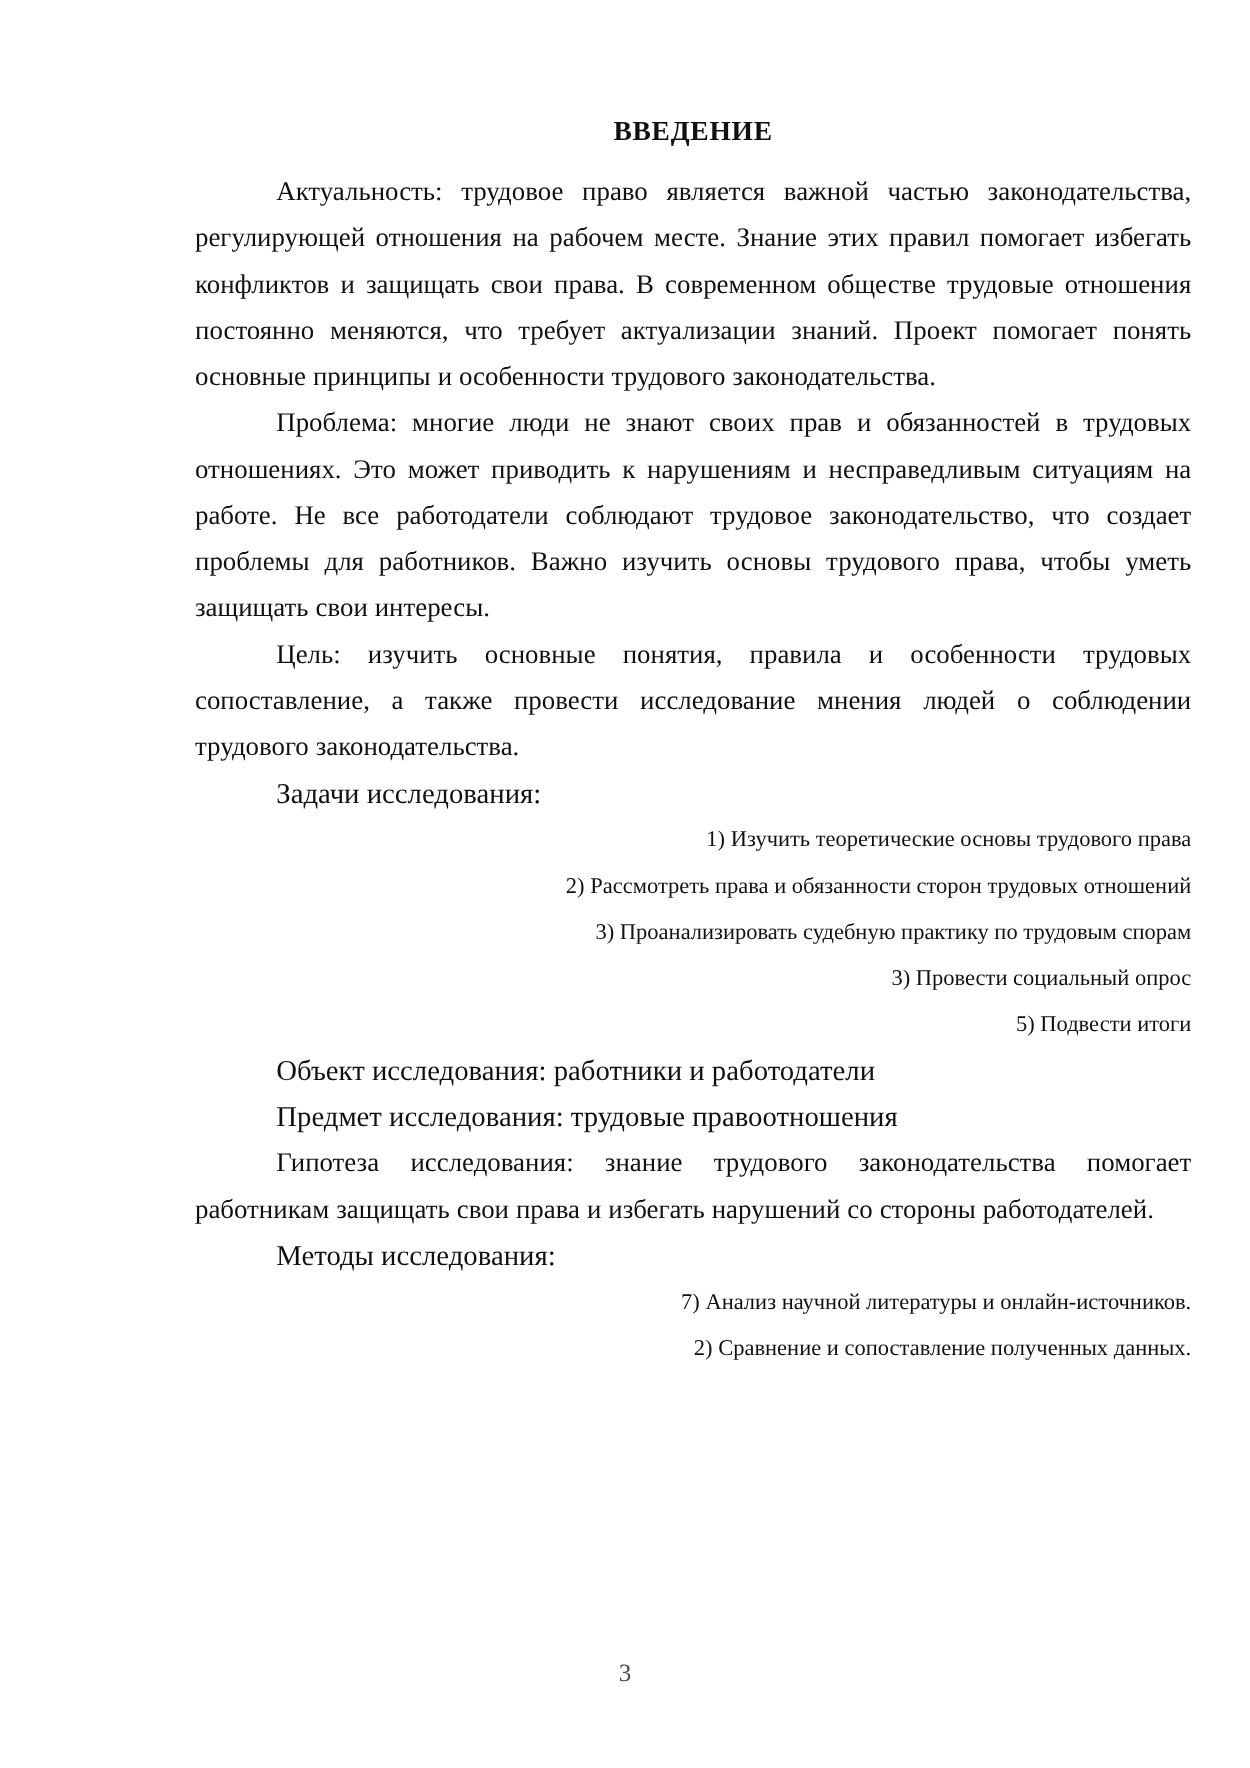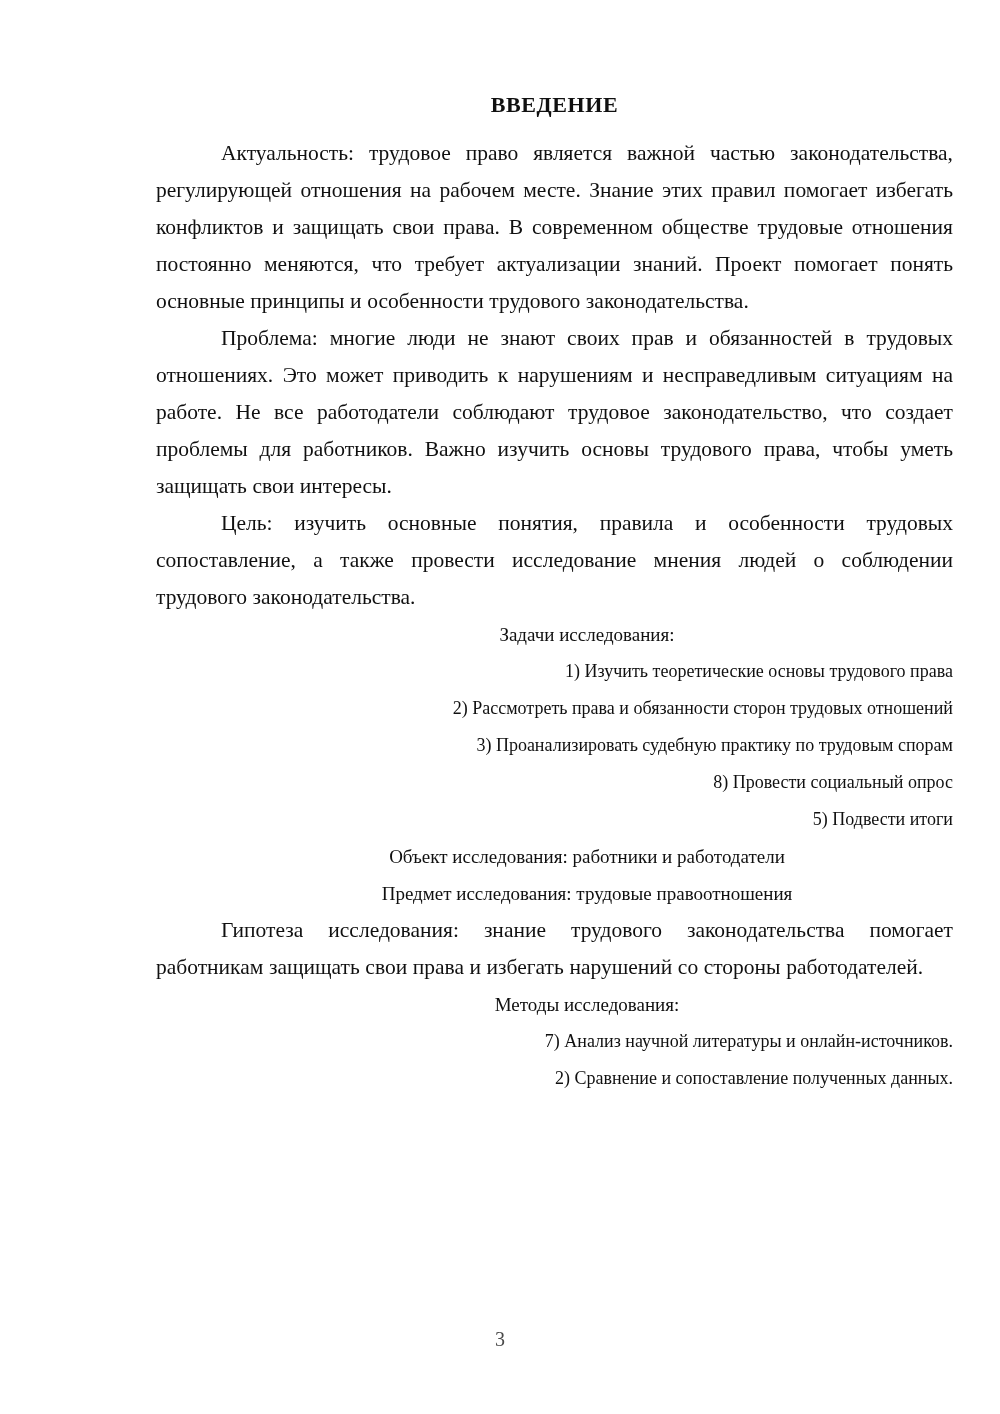--- a/index.html
+++ b/index.html
@@ -44,9 +44,9 @@
     word-spacing: 0.2px;
   }
   .plain {
-    font-size: 19px;
+    font-size: 23px;
     line-height: 37px;
-    text-align: center;
+    text-align: left;
     text-indent: 65px;
     margin: 0;
   }

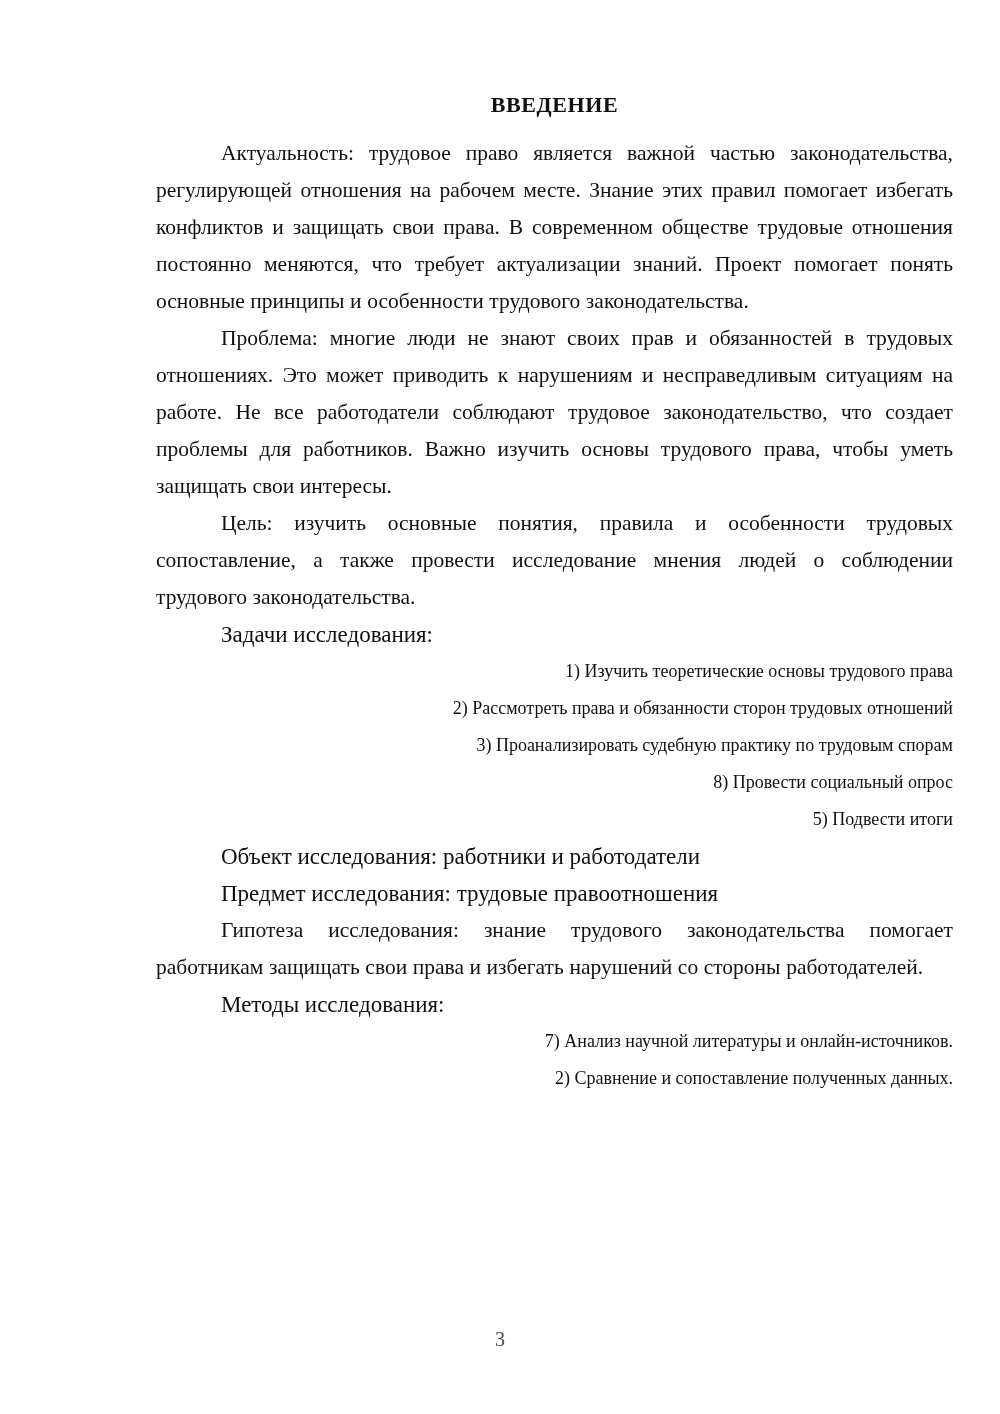--- a/index.html
+++ b/index.html
@@ -95,7 +95,7 @@
       <li class="list-item">1) Изучить теоретические основы трудового права</li>
       <li class="list-item">2) Рассмотреть права и обязанности сторон трудовых отношений</li>
       <li class="list-item">3) Проанализировать судебную практику по трудовым спорам</li>
-      <li class="list-item">8) Провести социальный опрос</li>
+      <li class="list-item">3) Провести социальный опрос</li>
       <li class="list-item">5) Подвести итоги</li>
     </ol>
 

